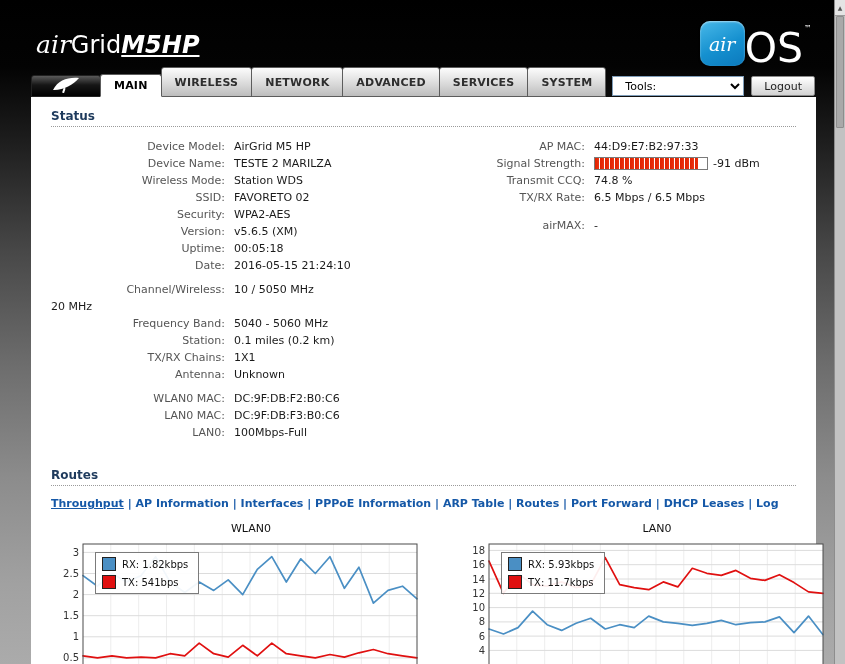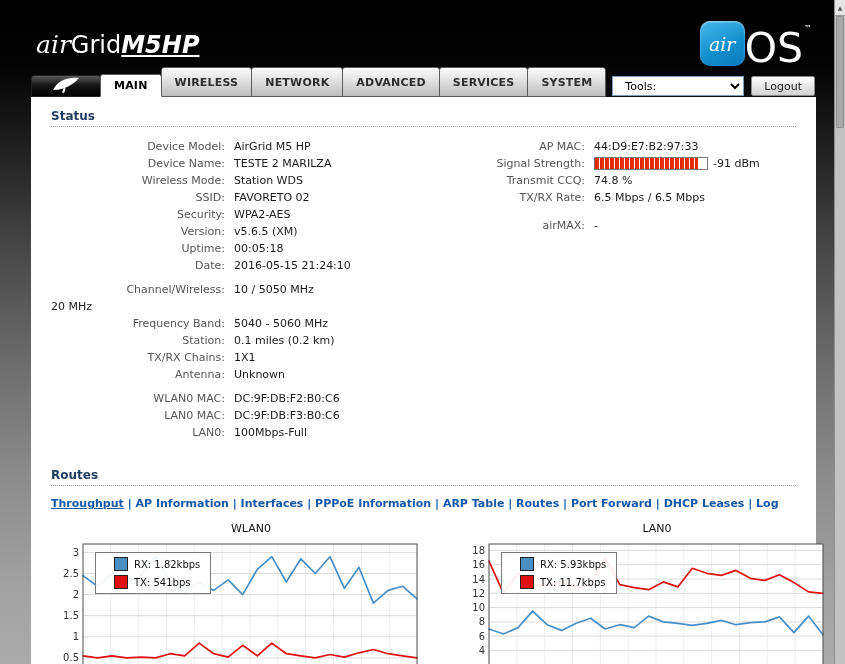--- a/index.html
+++ b/index.html
@@ -69,7 +69,7 @@
   .chart-title{text-align:center;font-size:11px;color:#111;margin:0 0 3px 30px;}
   .chart svg{display:block;width:366px;height:150px;}
   .chart-legend{position:absolute;left:42px;top:30px;background:rgba(255,255,255,.93);
-    border:1px solid #7b7b7b;padding:4px 10px 4px 18px;display:flex;flex-direction:column;gap:4px;justify-content:flex-end;}
+    border:1px solid #7b7b7b;padding:4px 10px 4px 6px;display:flex;flex-direction:column;gap:4px;justify-content:flex-end;}
   .legend-row{display:flex;align-items:center;gap:6px;font-size:10px;color:#111;white-space:nowrap;}
   .legend-swatch{width:12px;height:12px;flex:none;border:1px solid #222;display:inline-block;}
 </style>

